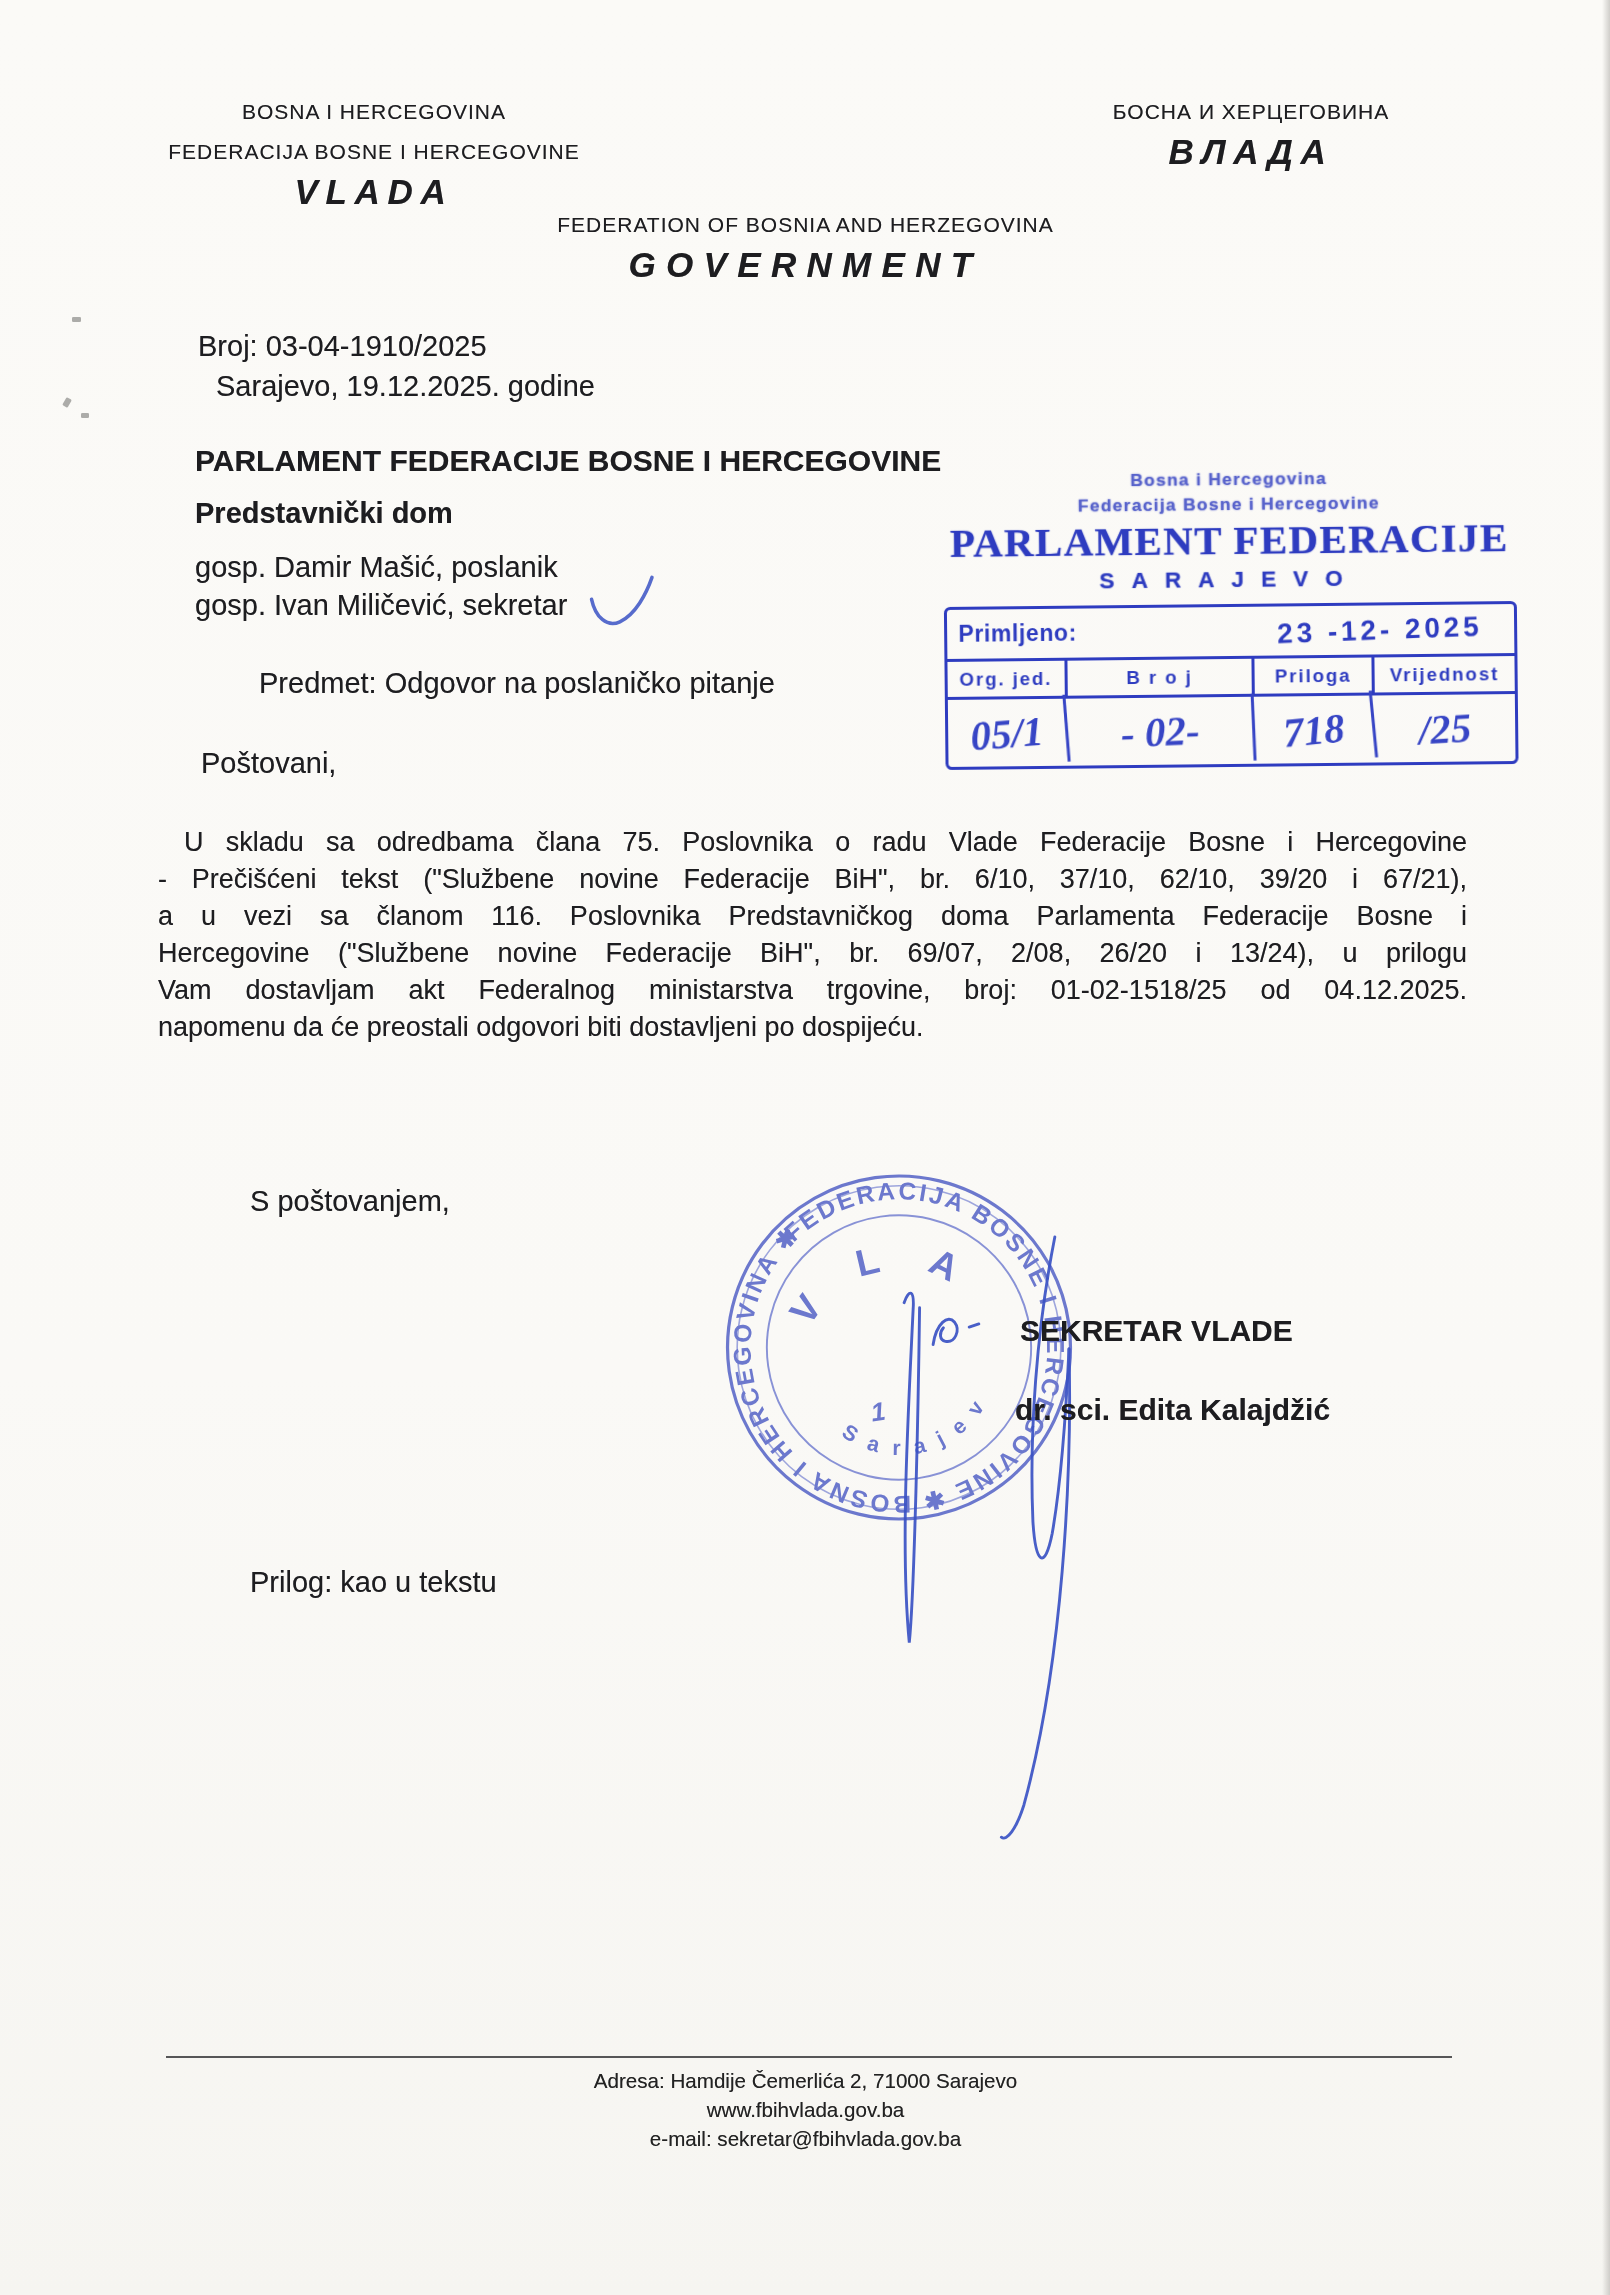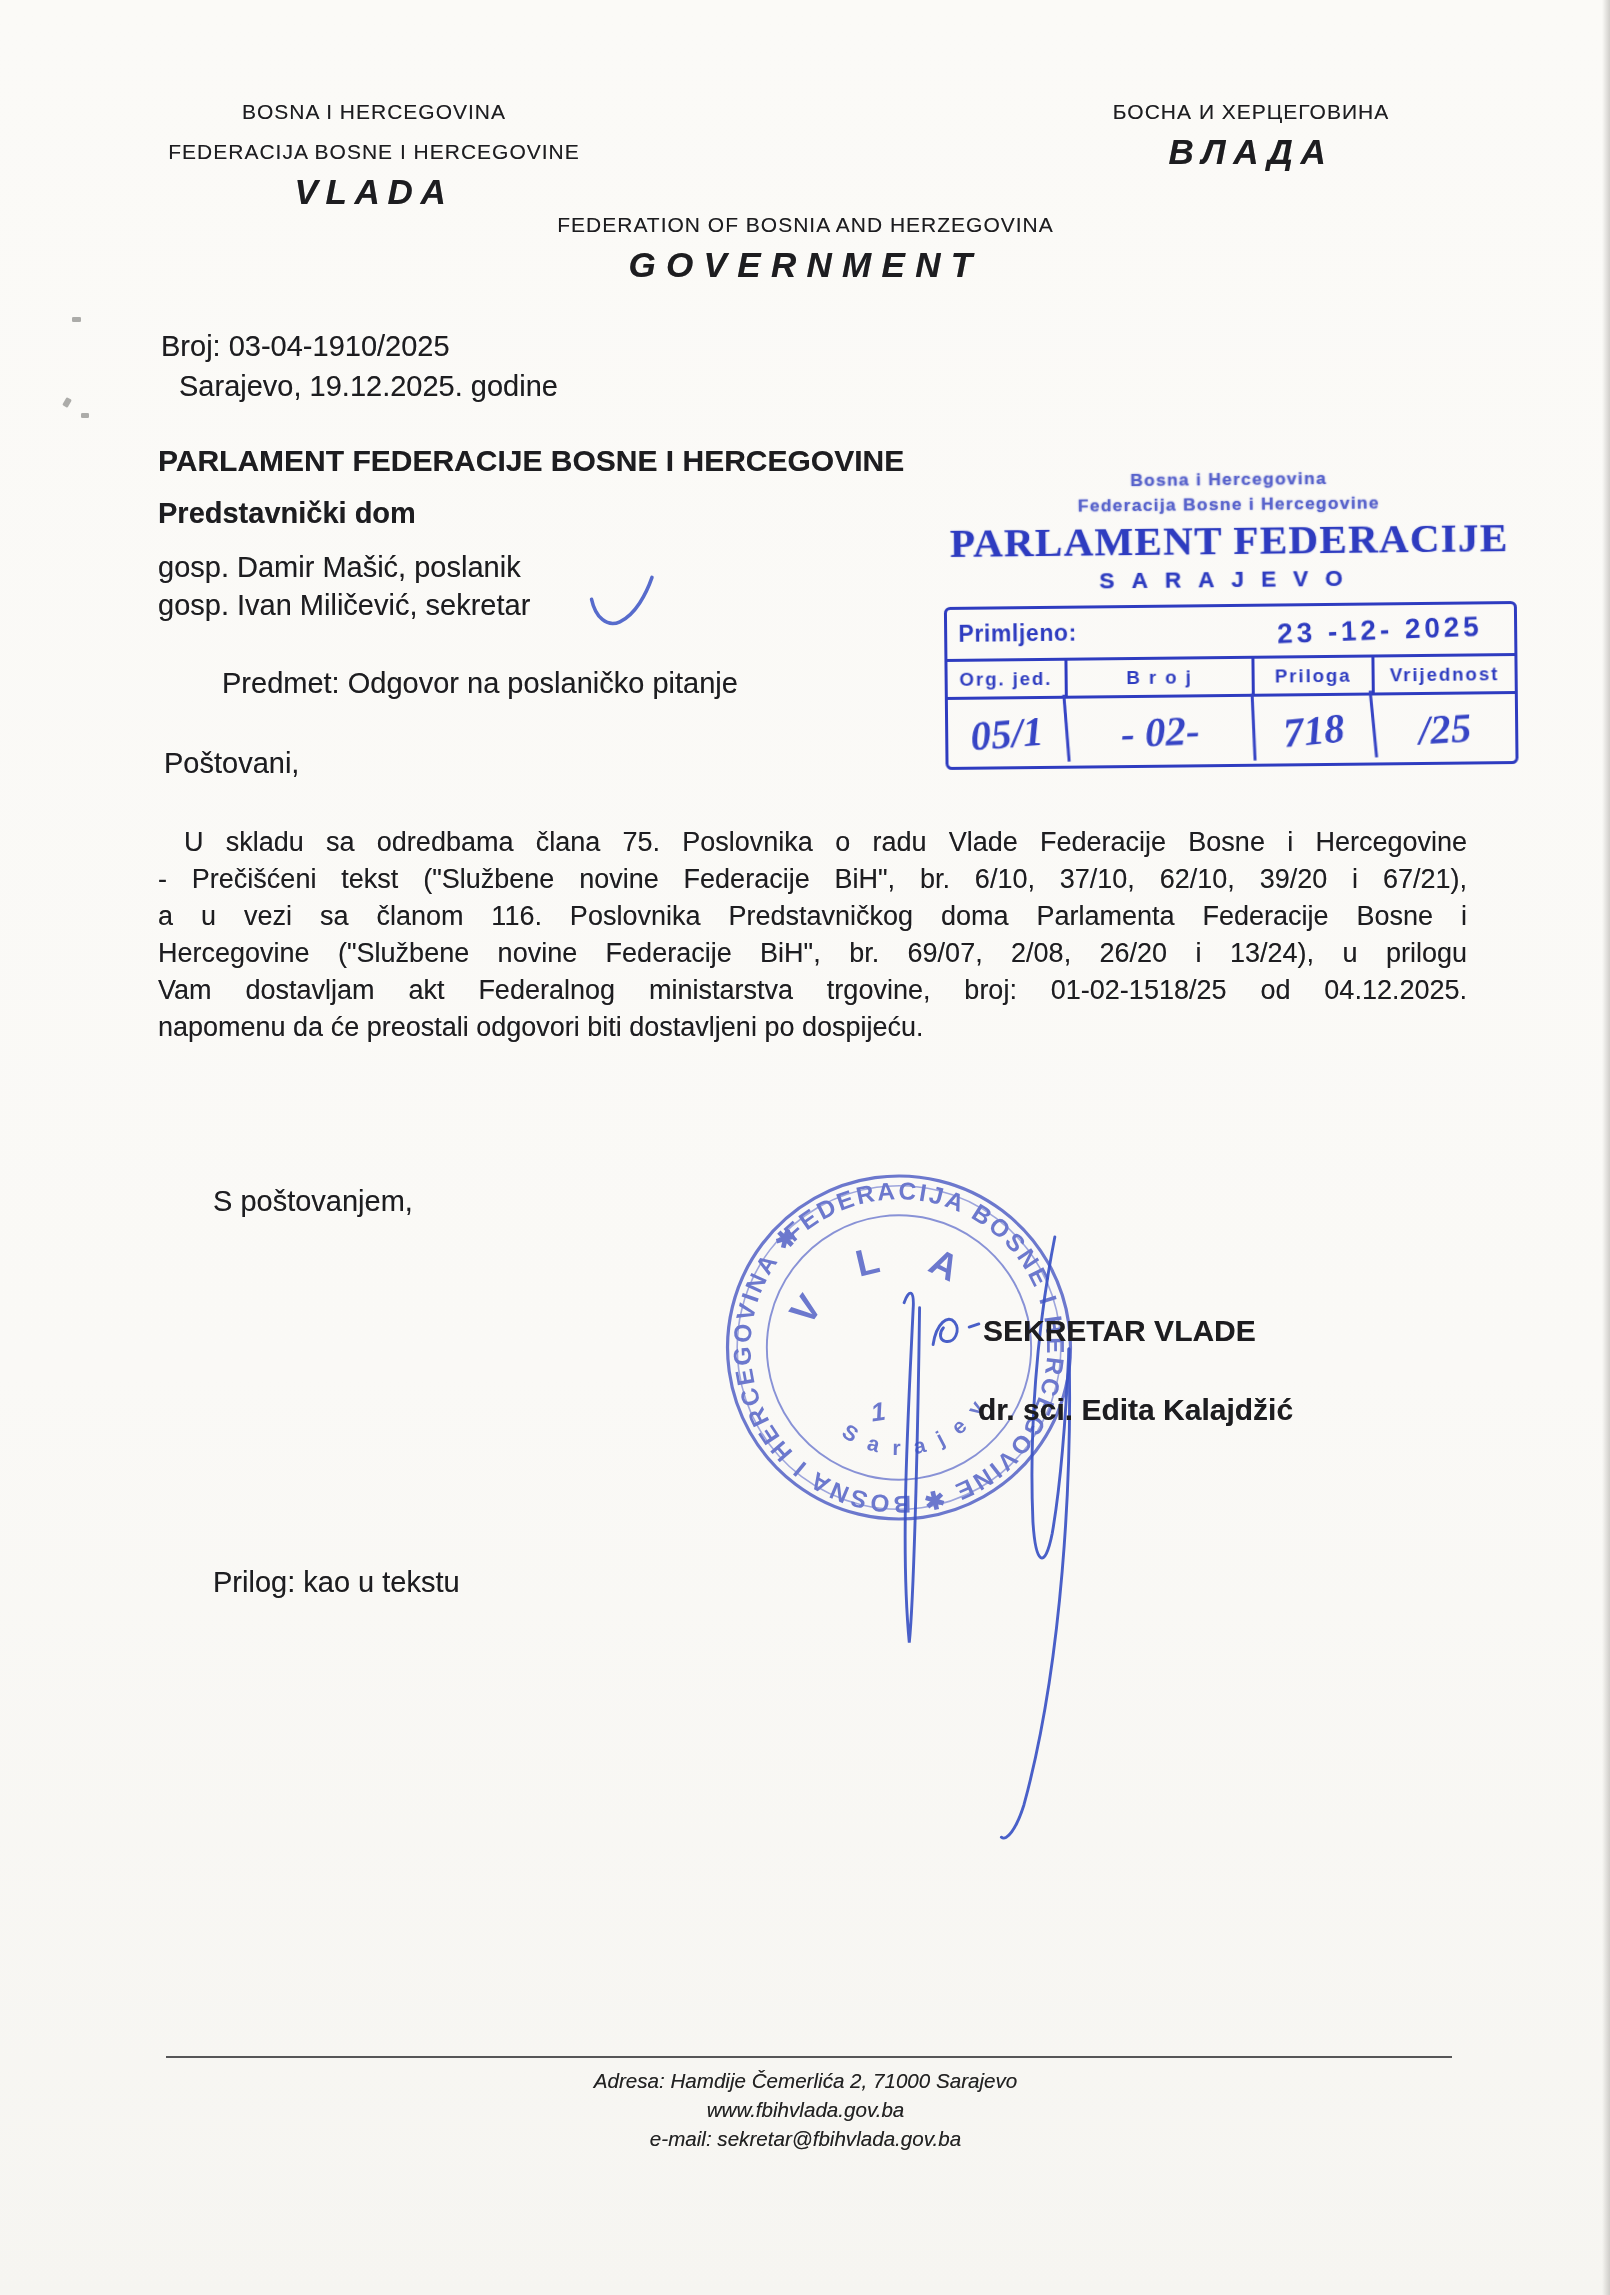--- a/index.html
+++ b/index.html
@@ -18,7 +18,7 @@
   .hdr-center .org{ letter-spacing:10.3px; }
 
   
-  .line45{ font-size:29px; white-space:nowrap; }
+  .line45{ font-size:29px; white-space:nowrap;margin-left:37px; }
   .bold{ font-weight:bold; }
   .body-block{ width:1309px; font-size:27px; line-height:37px; }
   .jline{ text-align:justify; text-align-last:justify; white-space:normal; }

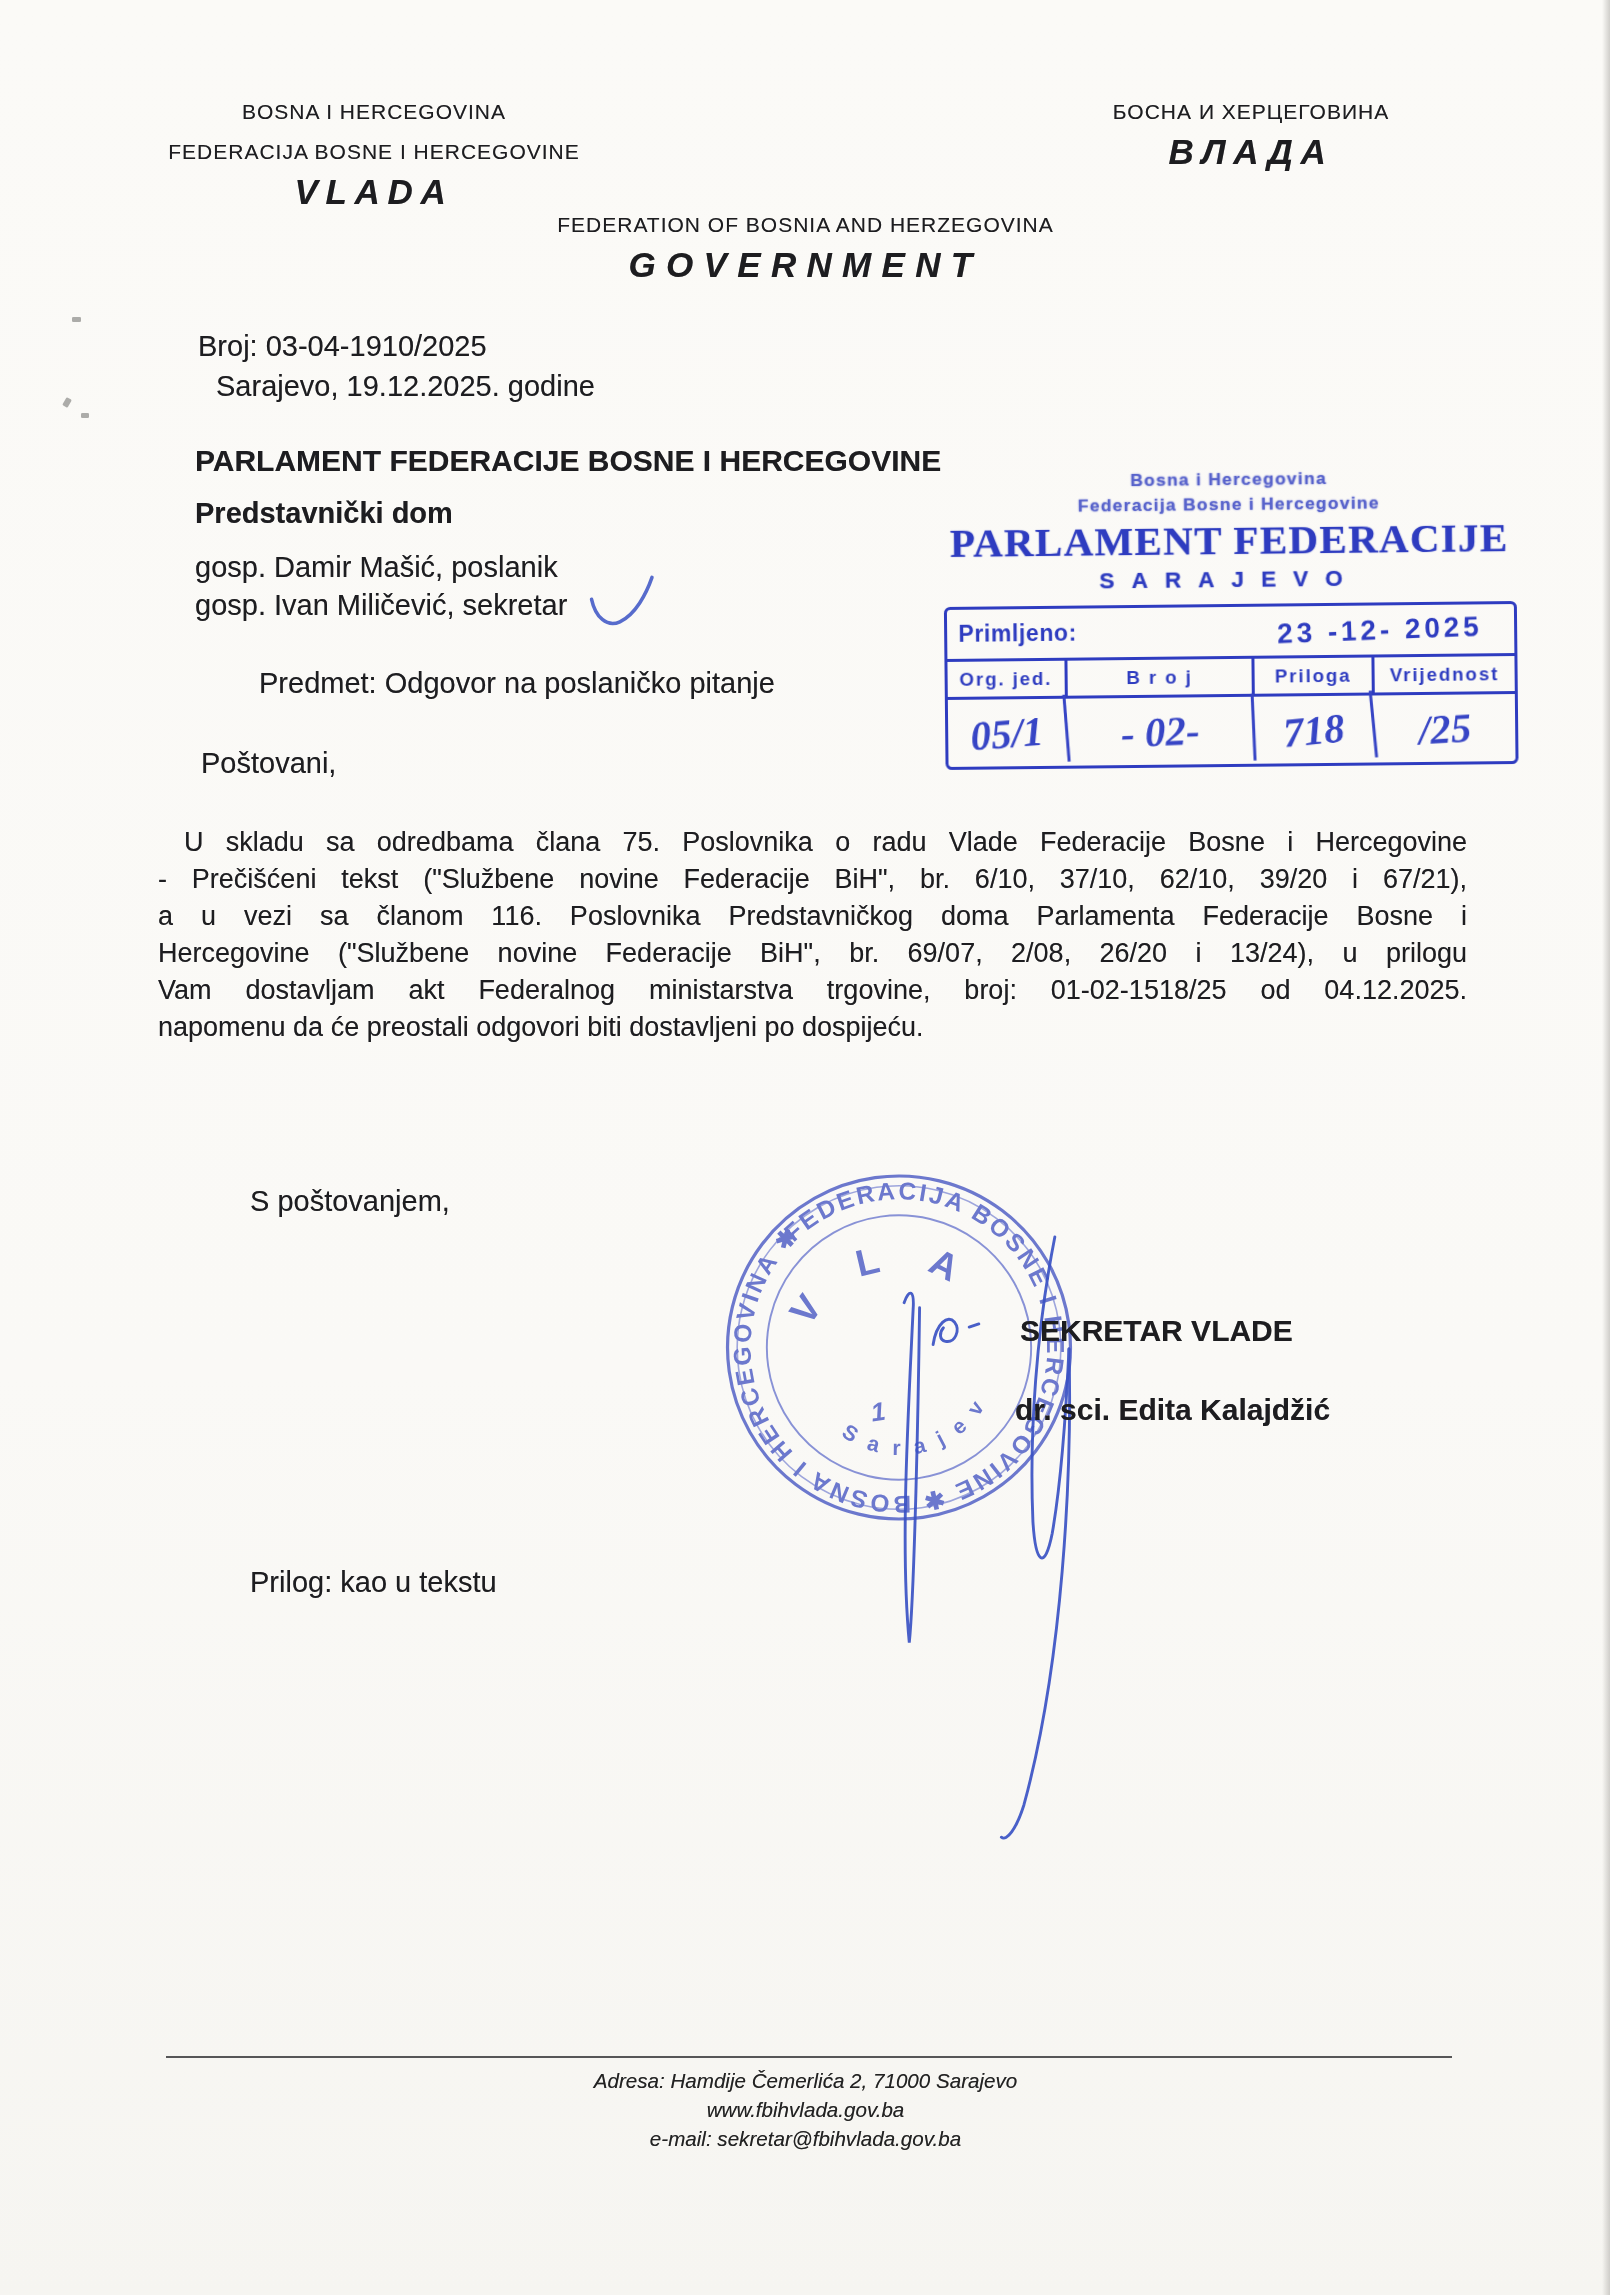--- a/index.html
+++ b/index.html
@@ -182,7 +182,7 @@
   <div class="abs line45 typed" style="left:213px;top:1566px;">Prilog: kao u tekstu</div>
 
   <div class="abs footer-rule" style="left:166px;top:2056px;width:1286px;"></div>
-  <div class="abs footer typed" style="top:2066px;font-style:italic;">
+  <div class="abs footer typed" style="top:2066px;">
     <div>Adresa: Hamdije Čemerlića 2,  71000 Sarajevo</div>
     <div>www.fbihvlada.gov.ba</div>
     <div>e-mail: sekretar@fbihvlada.gov.ba</div>

